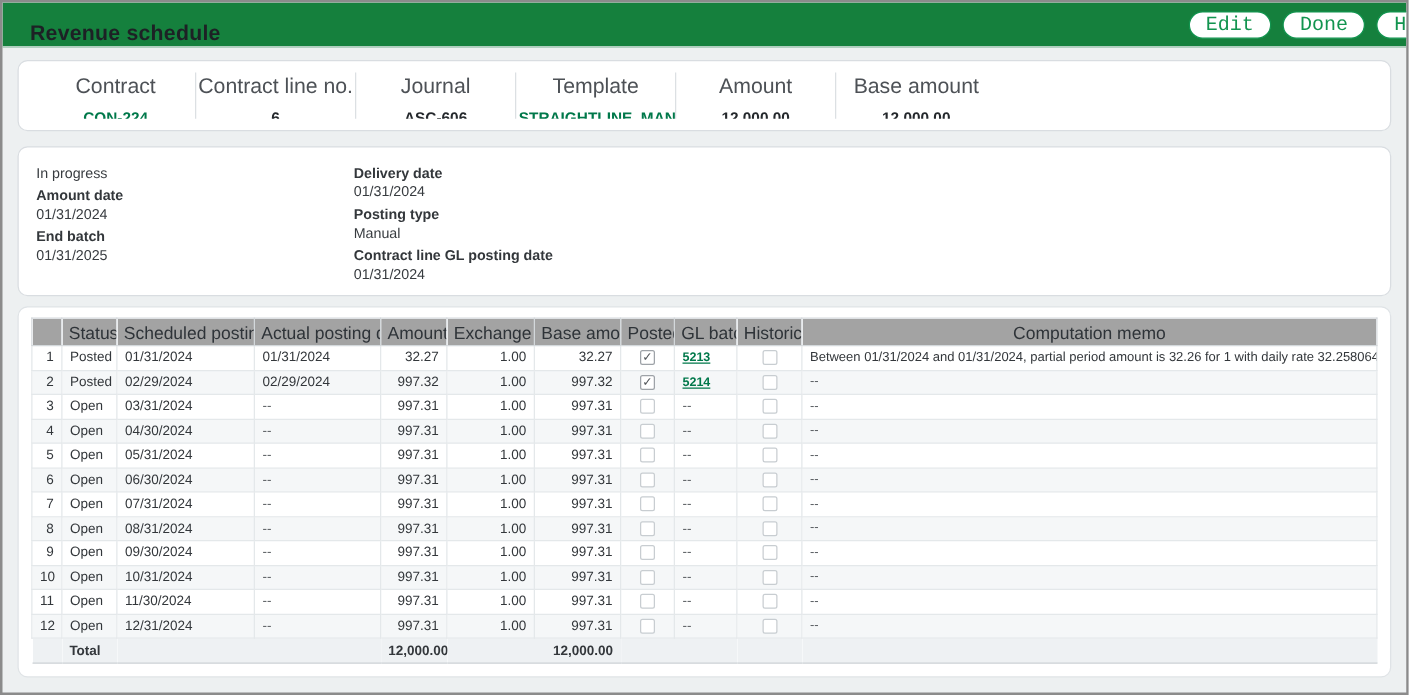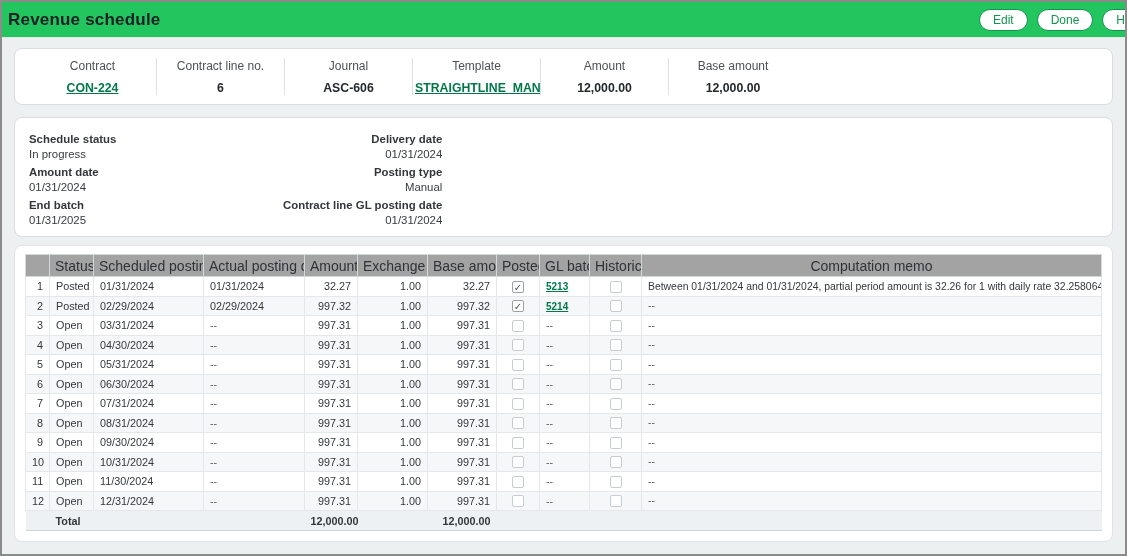--- a/index.html
+++ b/index.html
@@ -14,10 +14,10 @@
   }
   
   .topbar {
-    height: 36px; background: #22c55e;
+    height: 36px; background: #15803d;
     border-bottom: 1px solid #e4e7ea;
-    display: flex; align-items: center;
-    padding: 0 6px; position: relative;
+    display: flex; align-items: flex-end;
+    padding: 0 22px; position: relative;
   }
   .page-title { font-size: 17px; font-weight: bold; color: #1d2125; letter-spacing: .2px; }
   .btn-group { position: absolute; right: -14px; top: 7px; display: flex; gap: 9px; }

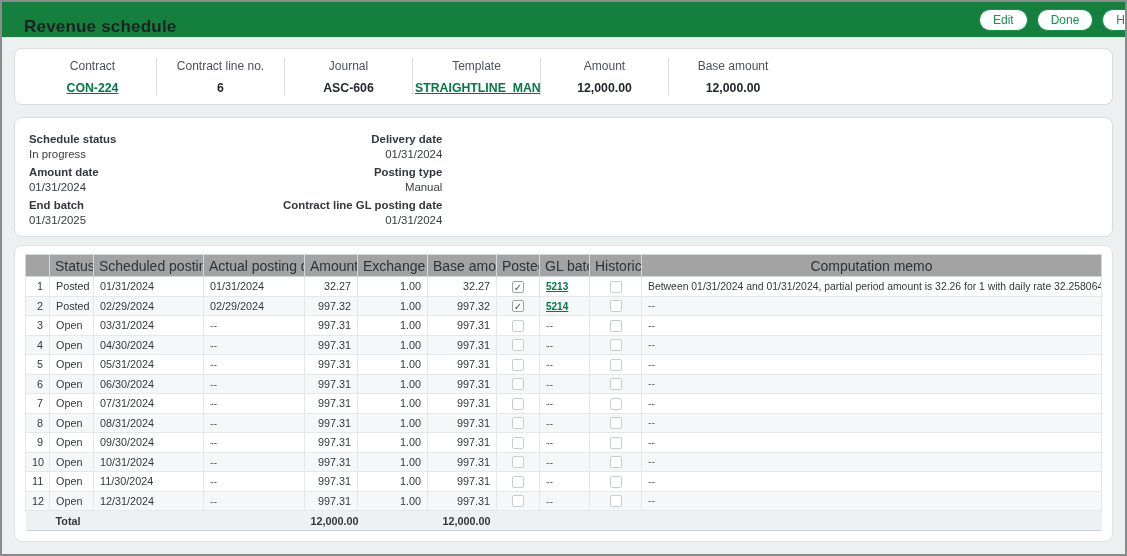--- a/index.html
+++ b/index.html
@@ -25,8 +25,8 @@
     height: 22px; padding: 0 13px;
     border: 1.5px solid #12944f; border-radius: 12px;
     background: #ffffff; color: #12944f;
-    font-family: Liberation Sans, sans-serif;
-    font-size: 12px; line-height: 19px; cursor: pointer; white-space: nowrap;
+    font-family: Liberation Mono, monospace;
+    font-size: 16px; line-height: 19px; cursor: pointer; white-space: nowrap;
   }
   
   .summary-card {

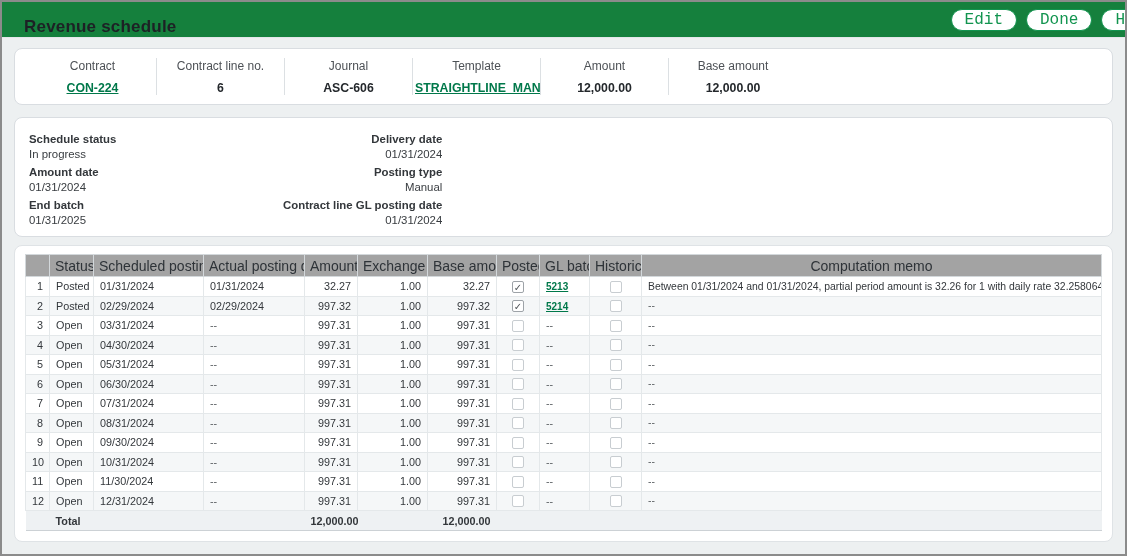--- a/index.html
+++ b/index.html
@@ -37,7 +37,7 @@
   }
   .sum-cell { width: 128px; text-align: center; border-right: 1px solid #dce0e3; padding-top: 1px; overflow: hidden; }
   .sum-cell.last { border-right: none; }
-  .sum-label { font-size: 12px; color: #4d5156; }
+  .sum-label { font-size: 17px; color: #4d5156; }
   .sum-value { font-size: 12.3px; font-weight: bold; color: #24282c; margin-top: 8px; white-space: nowrap; }
   a.green-link { color: #00784a; text-decoration: underline; font-weight: bold; cursor: pointer; }
   .sum-value.clip { text-align: left; padding-left: 2px; }

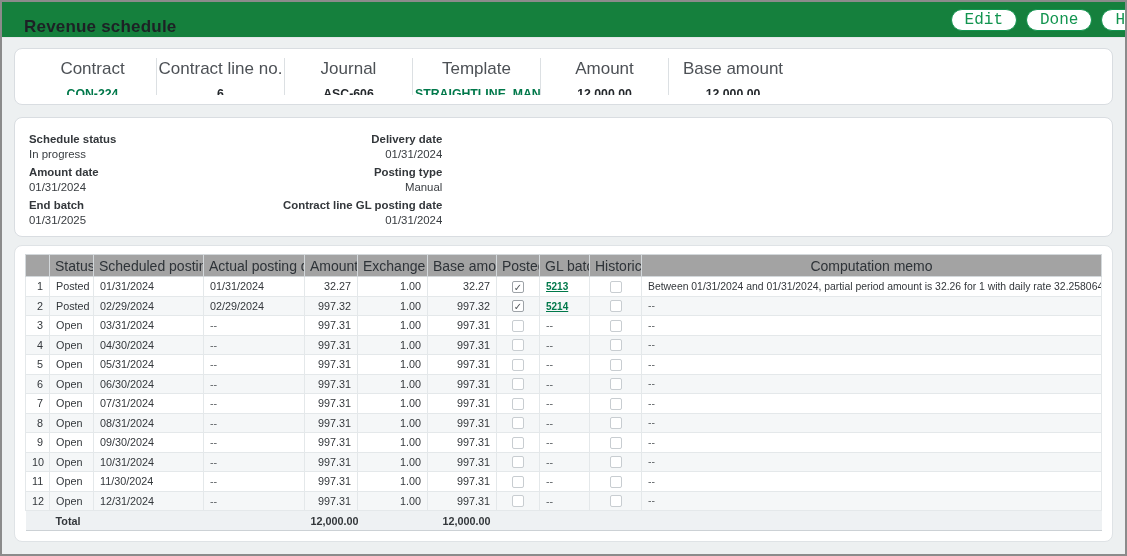--- a/index.html
+++ b/index.html
@@ -133,7 +133,6 @@
   <div class="details-card">
     <div class="details-col" id="details-left">
         <div class="field">
-          <div class="field-label">Schedule status</div>
           <div class="field-value">In progress</div>
         </div>
         <div class="field">

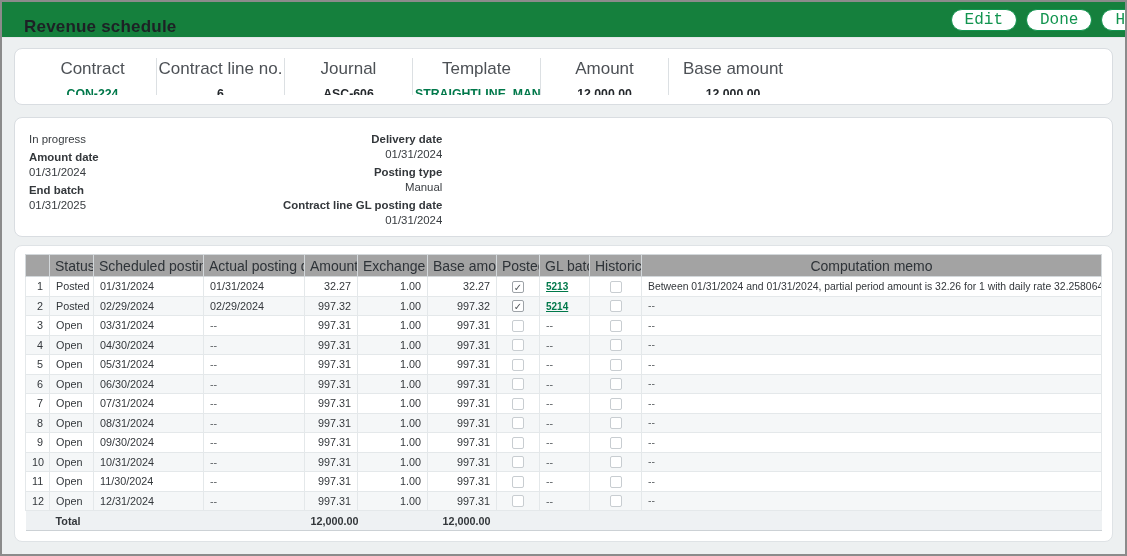--- a/index.html
+++ b/index.html
@@ -48,7 +48,7 @@
     padding: 14px 14px; display: flex;
   }
   .details-col { width: 254px; }
-  .details-col.wide { width: auto; text-align: right; }
+  .details-col.wide { width: auto; }
   .field { margin-bottom: 3px; }
   .field-label { font-size: 11.4px; font-weight: bold; color: #33373b; line-height: 15px; }
   .field-value { font-size: 11.4px; color: #383c40; line-height: 15px; margin-bottom: 3px; }

